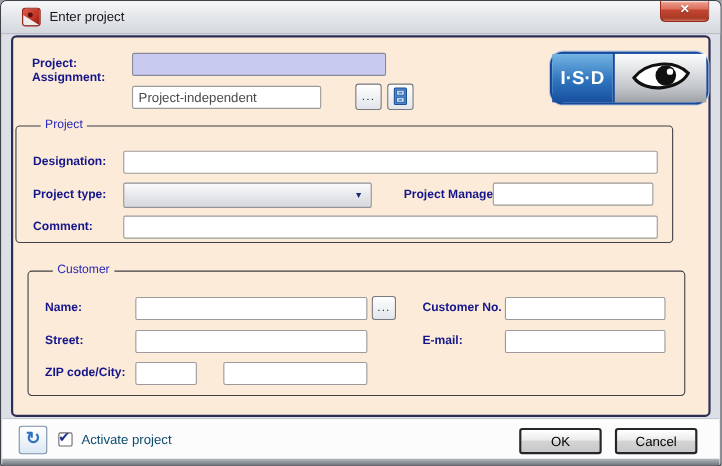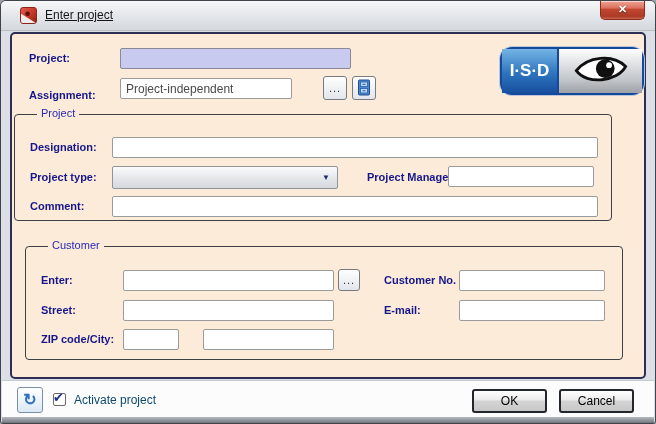--- a/index.html
+++ b/index.html
@@ -11,7 +11,7 @@
   .app-icon{position:absolute;left:19px;top:6px;width:17px;height:17px;border-radius:3px;
             border:1px solid #8E2318;background:linear-gradient(135deg,#E25A4C,#C03424 60%,#921E12);
             box-sizing:border-box;overflow:hidden;}
-  .title-text{position:absolute;left:44px;top:7px;font-size:12px;color:#15151a;text-decoration:underline;}
+  .title-text{position:absolute;left:44px;top:7px;font-size:12px;color:#15151a;}
   .close-btn{position:absolute;right:10px;top:0;width:45px;height:19px;box-sizing:border-box;
              border:1px solid #92291C;border-top:none;border-radius:0 0 5px 5px;
              background:linear-gradient(#EFA394,#DB6F5C 40%,#C3462F 45%,#AC3B27 85%,#C5664E);

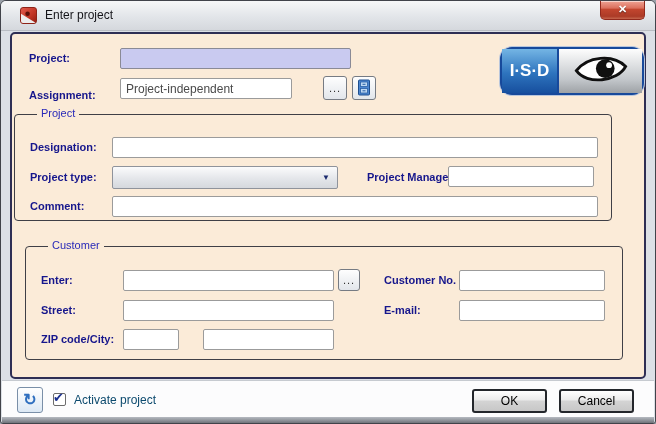--- a/index.html
+++ b/index.html
@@ -86,7 +86,7 @@
     <span class="lbl" style="left:17px;top:18px;">Project:</span>
     <input class="inp inp-project" style="left: 108px; top: 14px; width: 231px;" value="">
 
-    <span class="lbl" style="left:17px;top:31px;margin-top:24px;">Assignment:</span>
+    <span class="lbl" style="left:17px;top:31px;">Assignment:</span>
     <input class="inp" style="left: 108px; top: 44px; width: 172px;" value="Project-independent">
     <button class="sbtn" style="left:311px;top:42px;width:24px;height:24px;">
       <span class="dots">...</span>

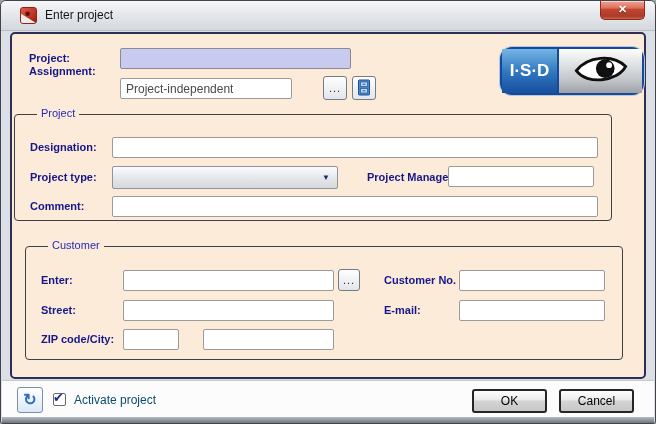--- a/index.html
+++ b/index.html
@@ -139,7 +139,7 @@
     <div class="groupbox" style="left:13px;top:212px;width:598px;height:114px;">
       <span class="legend">Customer</span>
 
-      <span class="lbl" style="left:15px;top:27px;">Enter:</span>
+      <span class="lbl" style="left:15px;top:27px;">Name:</span>
       <input class="inp" style="left: 97px; top: 23px; width: 211px;" value="">
       <button class="sbtn" style="left:312px;top:22px;width:22px;height:22px;">
         <span class="dots">...</span>

